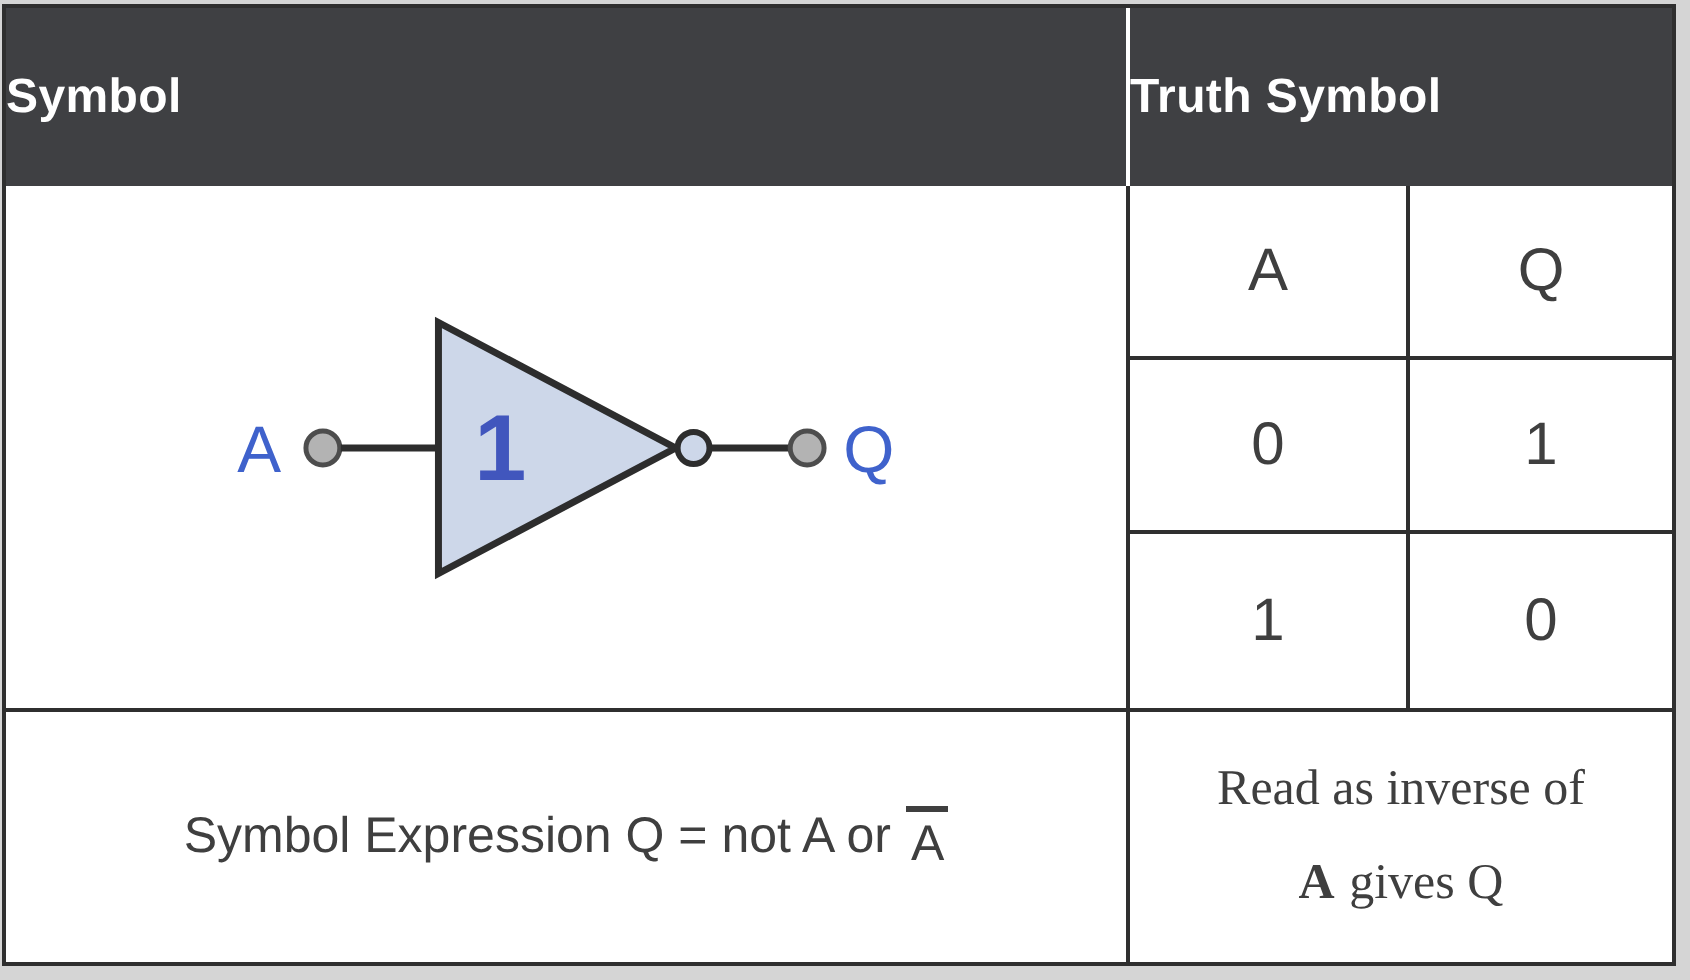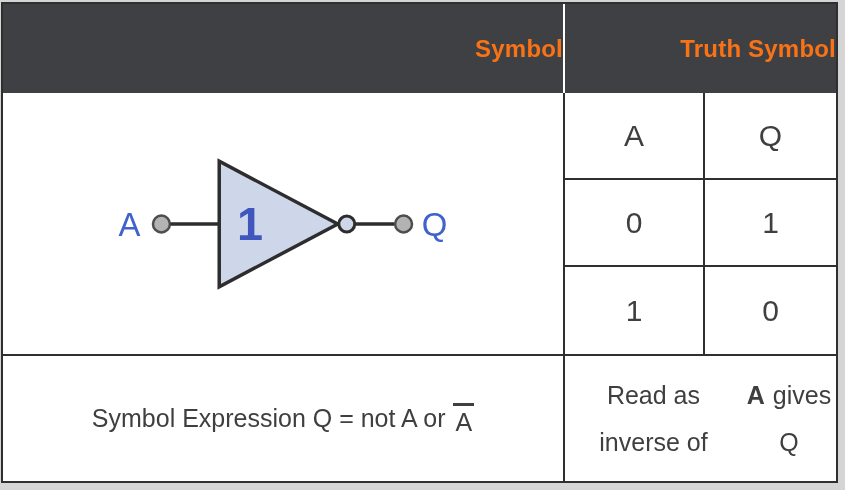--- a/index.html
+++ b/index.html
@@ -24,8 +24,8 @@
   }
   .hdr-cell {
     background: #3f4043;
-    color: #f97316;
-    display: flex; align-items: center; justify-content: flex-end;
+    color: #ffffff;
+    display: flex; align-items: center; justify-content: flex-start;
     font-size: 24px; font-weight: 700;
     letter-spacing: 0.2px;
   }

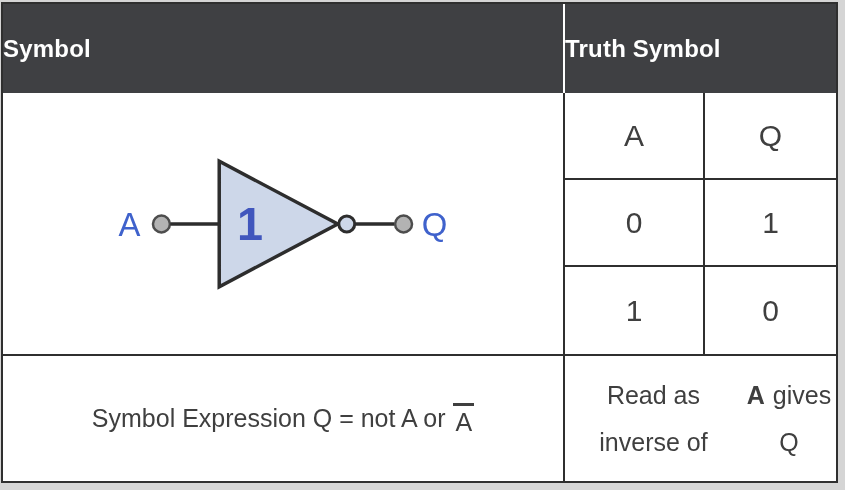--- a/index.html
+++ b/index.html
@@ -53,11 +53,12 @@
   }
   .foot-right {
     border-top: 2px solid #2f2f2f;
-    display: flex; flex-direction: row;
+    display: flex; flex-direction: column;
     align-items: center; justify-content: center;
     font-size: 25px; color: #3f3f3f;
     line-height: 1.85;
     text-align: center;
+    font-family: Liberation Serif, serif;
   }
   .overline-var {
     display: inline-block;

